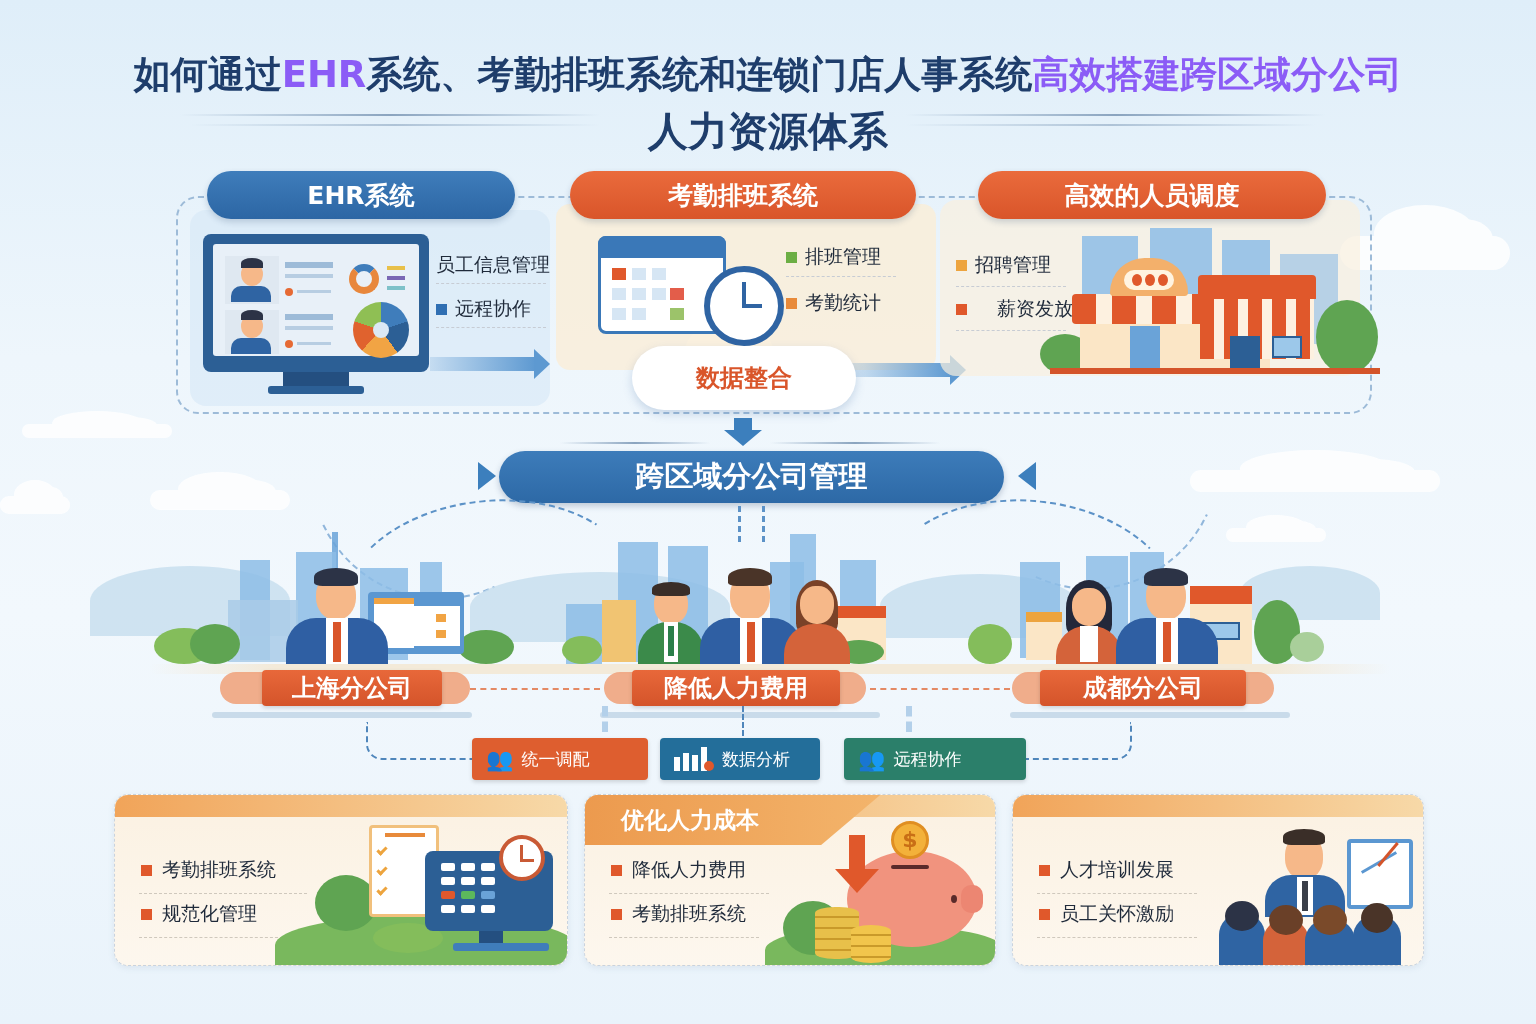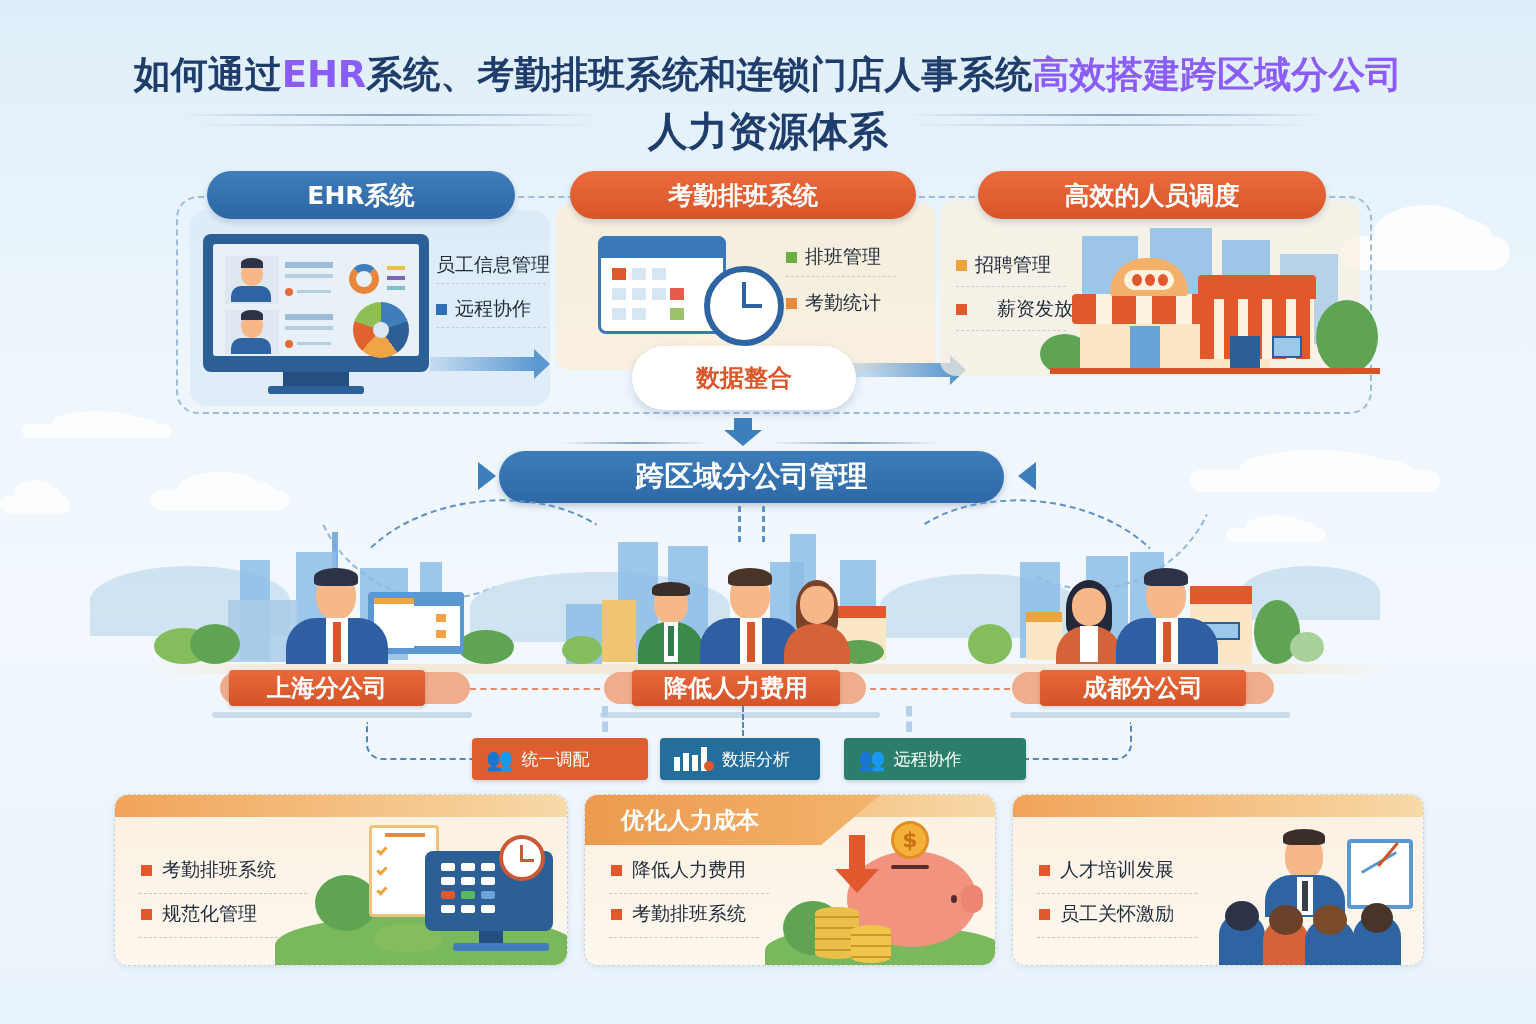--- a/index.html
+++ b/index.html
@@ -366,7 +366,7 @@
 <div class="abs" style="left:150px;top:664px;width:1240px;height:10px;background:linear-gradient(90deg,rgba(240,230,210,0),#f3ead9 10%,#f3ead9 90%,rgba(240,230,210,0));"></div>
 
 <div class="branch-cap" style="left:220px;top:672px;width:250px;"></div>
-<div class="branch" style="left:229px;top:670px;width:196px;">
+<div class="branch" style="left:262px;top:670px;width:180px;">
   <span>上海分公司</span>
 </div>
 <div class="abs" style="left:470px;top:688px;width:130px;border-top:2px dashed #e48a64;"></div>

